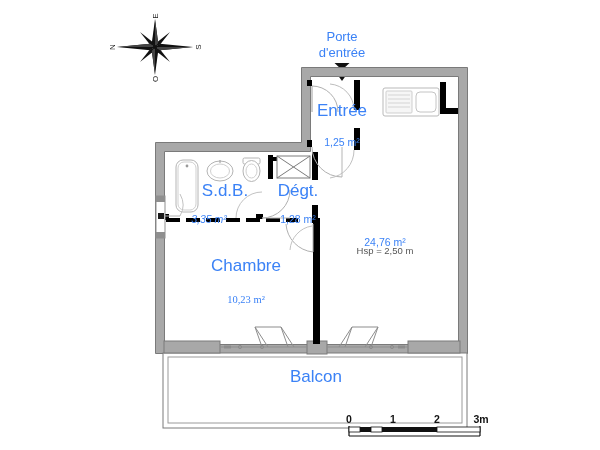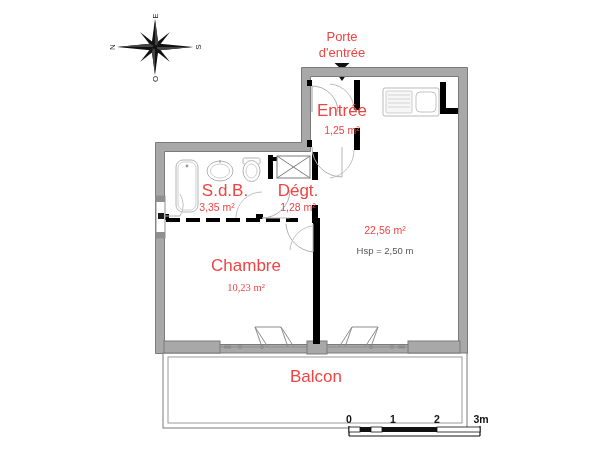--- a/index.html
+++ b/index.html
@@ -37,7 +37,7 @@
     line-height: 1.15;
     text-align: center;
     transform: translateX(-50%);
-    color: #ef4444;
+    color: #3b82f6;
   }
   .lbl-room {
     font-size: 17px;

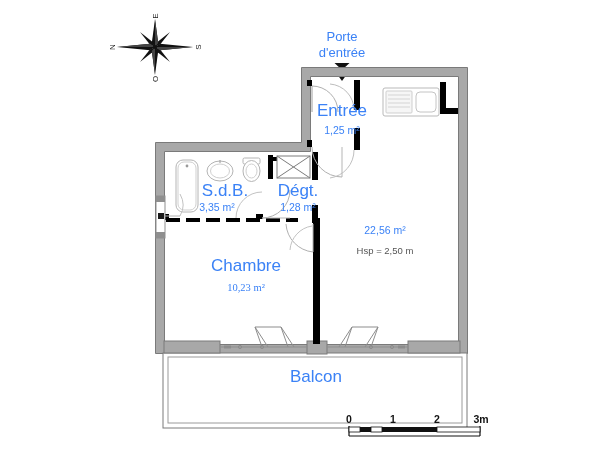--- a/index.html
+++ b/index.html
@@ -44,6 +44,7 @@
   }
   .lbl-area {
     font-size: 10.5px;
+    margin-top: 12px;
   }
   .lbl-sub {
     font-size: 9.5px;

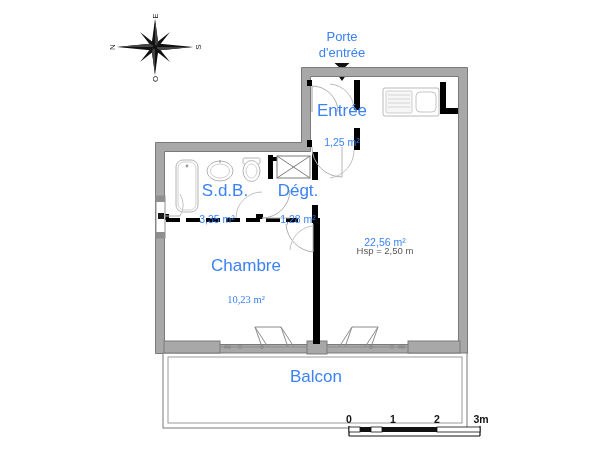--- a/index.html
+++ b/index.html
@@ -302,7 +302,7 @@
   <div class="lbl lbl-area" style="left:342px; top:124px;">1,25 m²</div>
 
   <div class="lbl lbl-room" style="left:225px; top:181px;">S.d.B.</div>
-  <div class="lbl lbl-area" style="left:217px; top:201px;">3,35 m²</div>
+  <div class="lbl lbl-area" style="left:209px; top:201px;font-style:italic;">3,35 m²</div>
 
   <div class="lbl lbl-room" style="left:298px; top:181px;">Dégt.</div>
   <div class="lbl lbl-area" style="left:298px; top:201px;">1,28 m²</div>

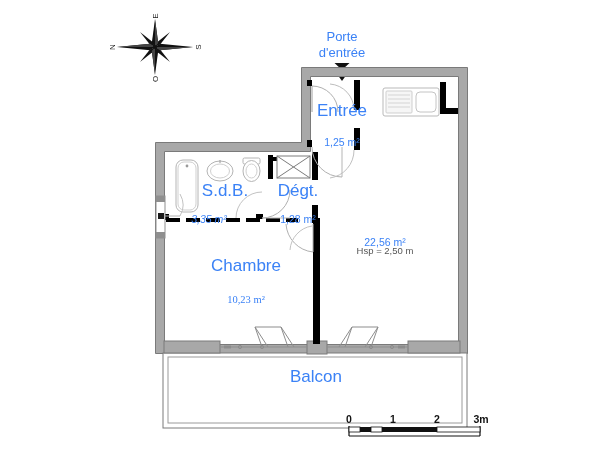--- a/index.html
+++ b/index.html
@@ -307,7 +307,7 @@
   <div class="lbl lbl-room" style="left:298px; top:181px;">Dégt.</div>
   <div class="lbl lbl-area" style="left:298px; top:201px;">1,28 m²</div>
 
-  <div class="lbl lbl-area" style="left:385px; top:224px;">22,56 m²</div>
+  <div class="lbl lbl-area" style="left:385px; top:224px;">24,76 m²</div>
   <div class="lbl lbl-sub" style="left:385px; top:246px;">Hsp = 2,50 m</div>
 
   <div class="lbl lbl-room" style="left:246px; top:256px;">Chambre</div>

